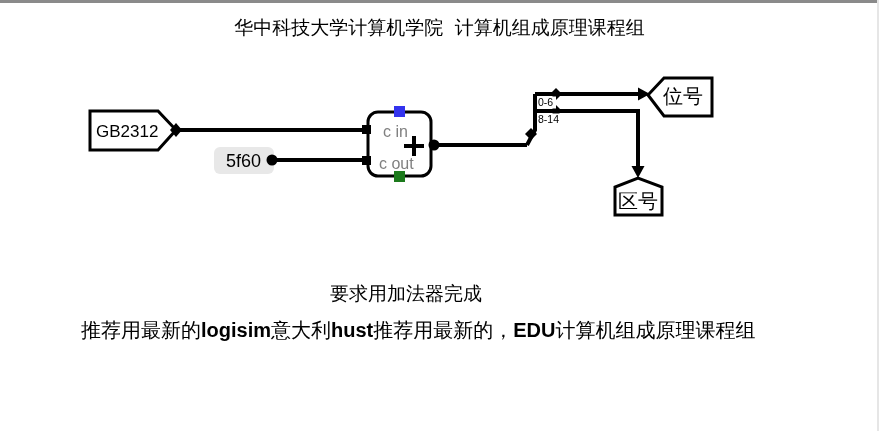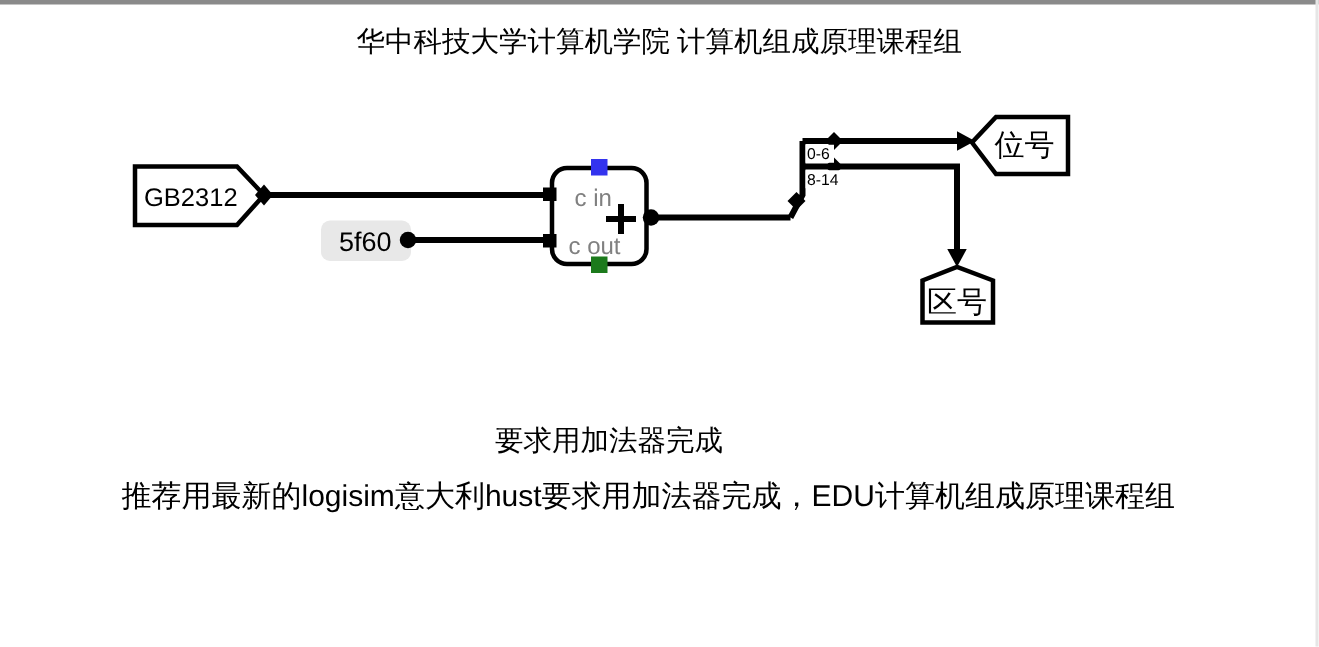--- a/index.html
+++ b/index.html
@@ -25,7 +25,7 @@
     position: absolute; left: 0; top: 15px; width: 879px;
     text-align: center;
     font-size: 19px;
-    font-family: Liberation Serif, serif;
+    font-family: Liberation Mono, monospace;
     white-space: nowrap;
   }
   .circuit-svg { position: absolute; left: 0; top: 0; }

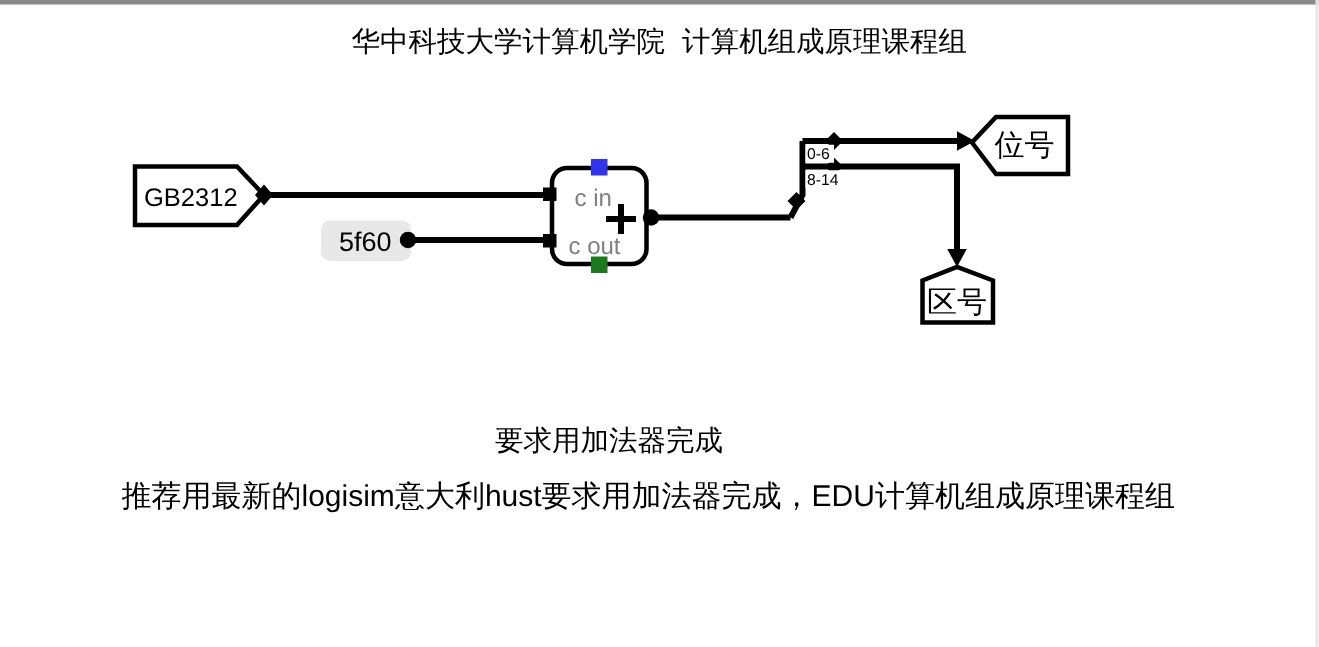--- a/index.html
+++ b/index.html
@@ -50,7 +50,7 @@
     font-size: 20px; white-space: nowrap;
   }
   .note-line .cjk { font-family: "Liberation Serif", serif; text-align: center; }
-  .note-line .latin { font-family: "Liberation Sans", sans-serif; font-weight: normal; text-align: right; }
+  .note-line .latin { font-family: "Liberation Sans", sans-serif; font-weight: bold; text-align: right; }
 </style>
 </head>
 <body>

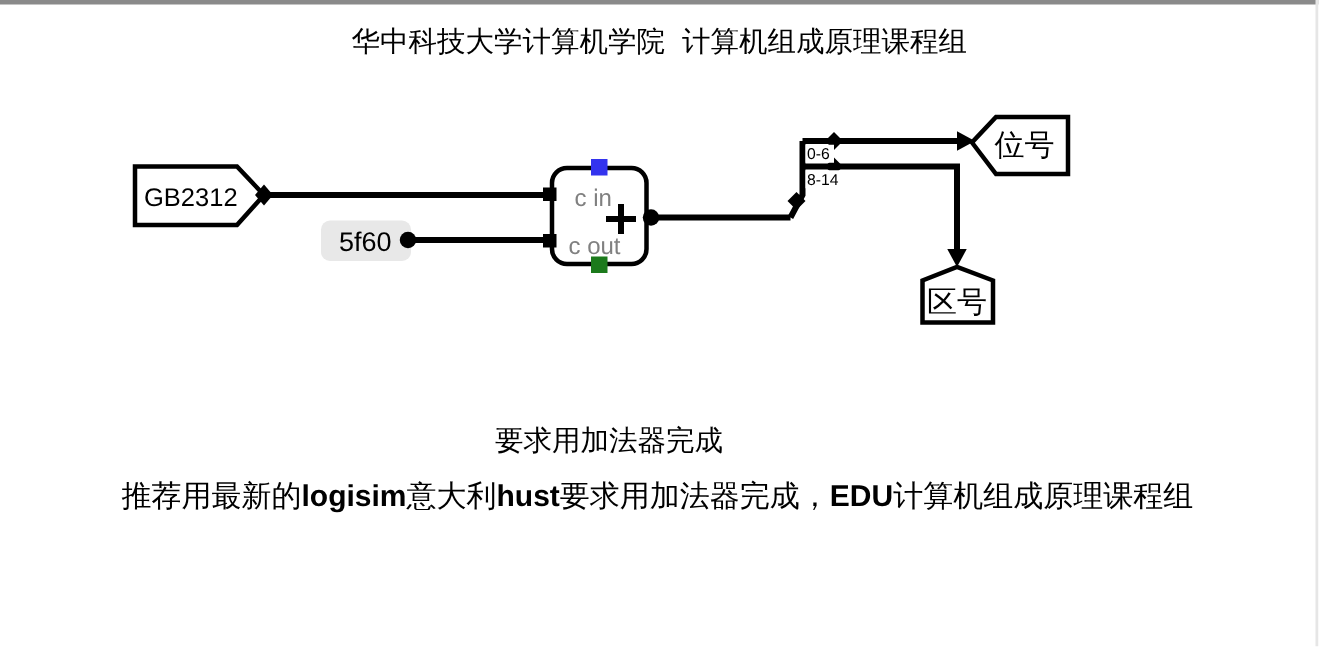--- a/index.html
+++ b/index.html
@@ -124,6 +124,6 @@
 
 <div class="note-center">要求用加法器完成</div>
 
-<div class="note-line"><span class="cjk">推荐用最新的</span><span class="latin">logisim</span><span class="cjk">意大利</span><span class="latin">hust</span><span class="cjk">要求用加法器完成，</span><span class="latin">EDU</span><span class="cjk">计算机组成原理课程组</span></div>
+<div class="note-line"><span class="cjk">推荐用最新的</span><span class="latin">logisim</span><span class="cjk">意大利</span><span class="latin">hust</span><span class="cjk">推荐用最新的，</span><span class="latin">EDU</span><span class="cjk">计算机组成原理课程组</span></div>
 
 </body></html>

